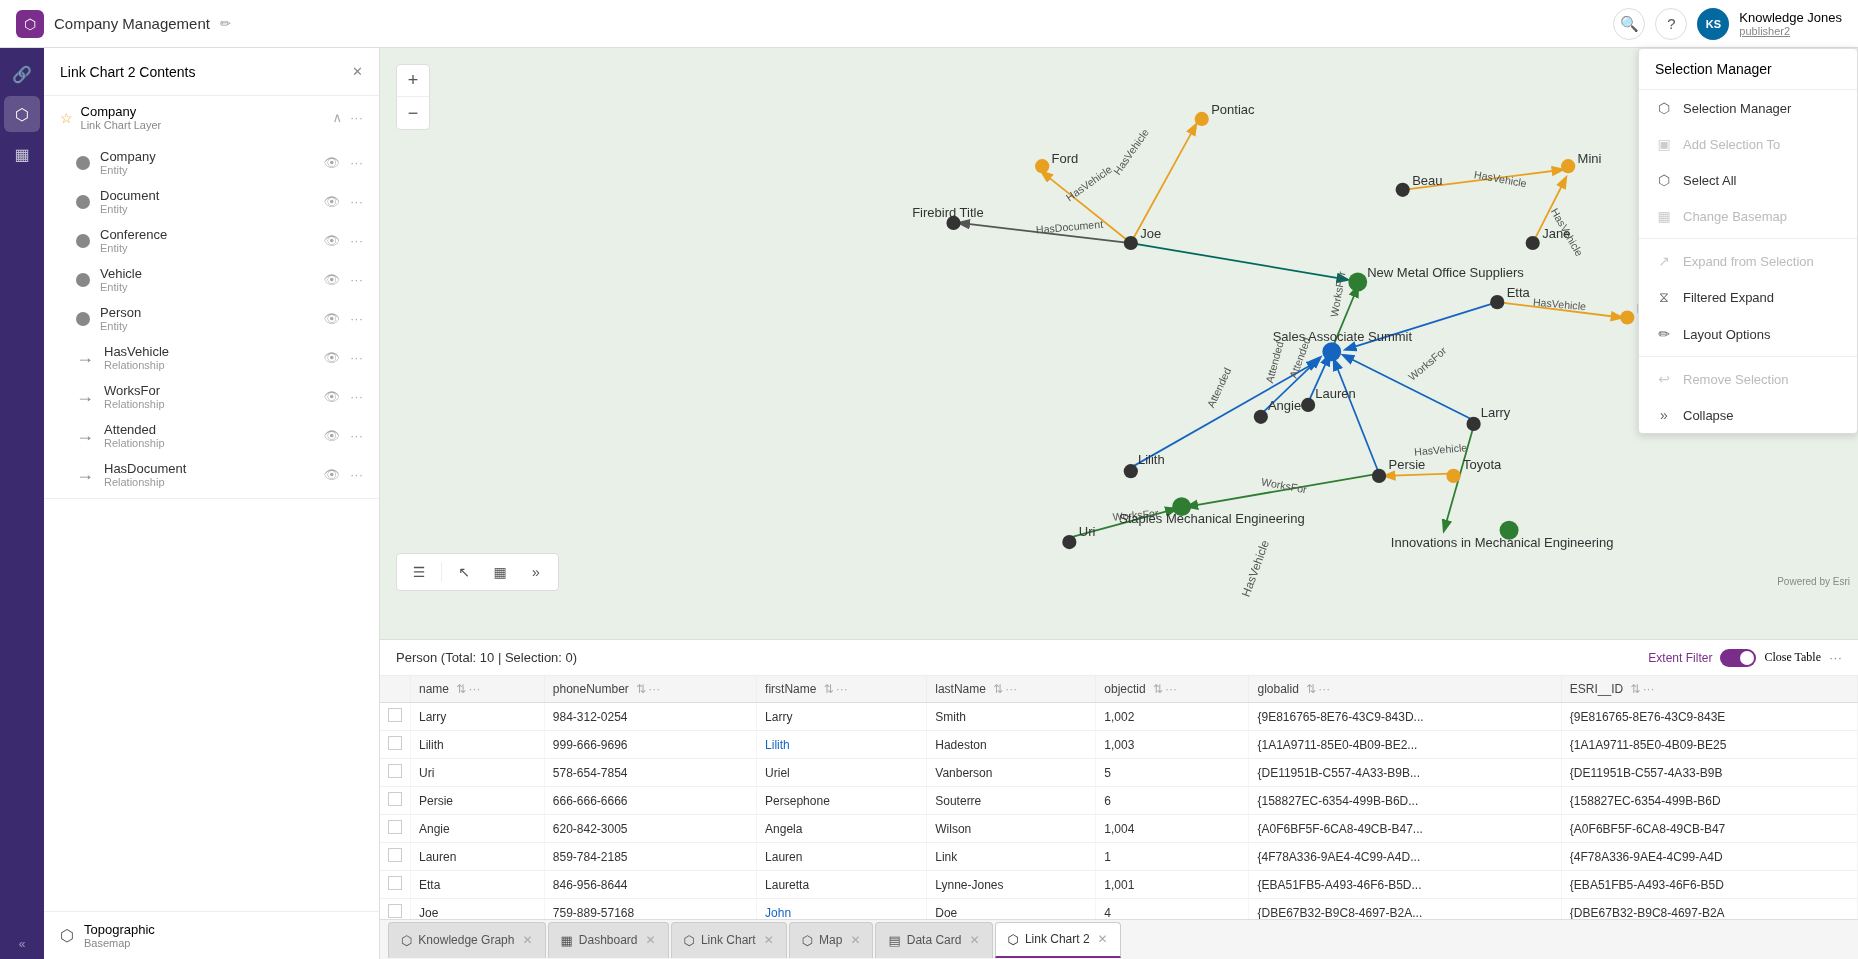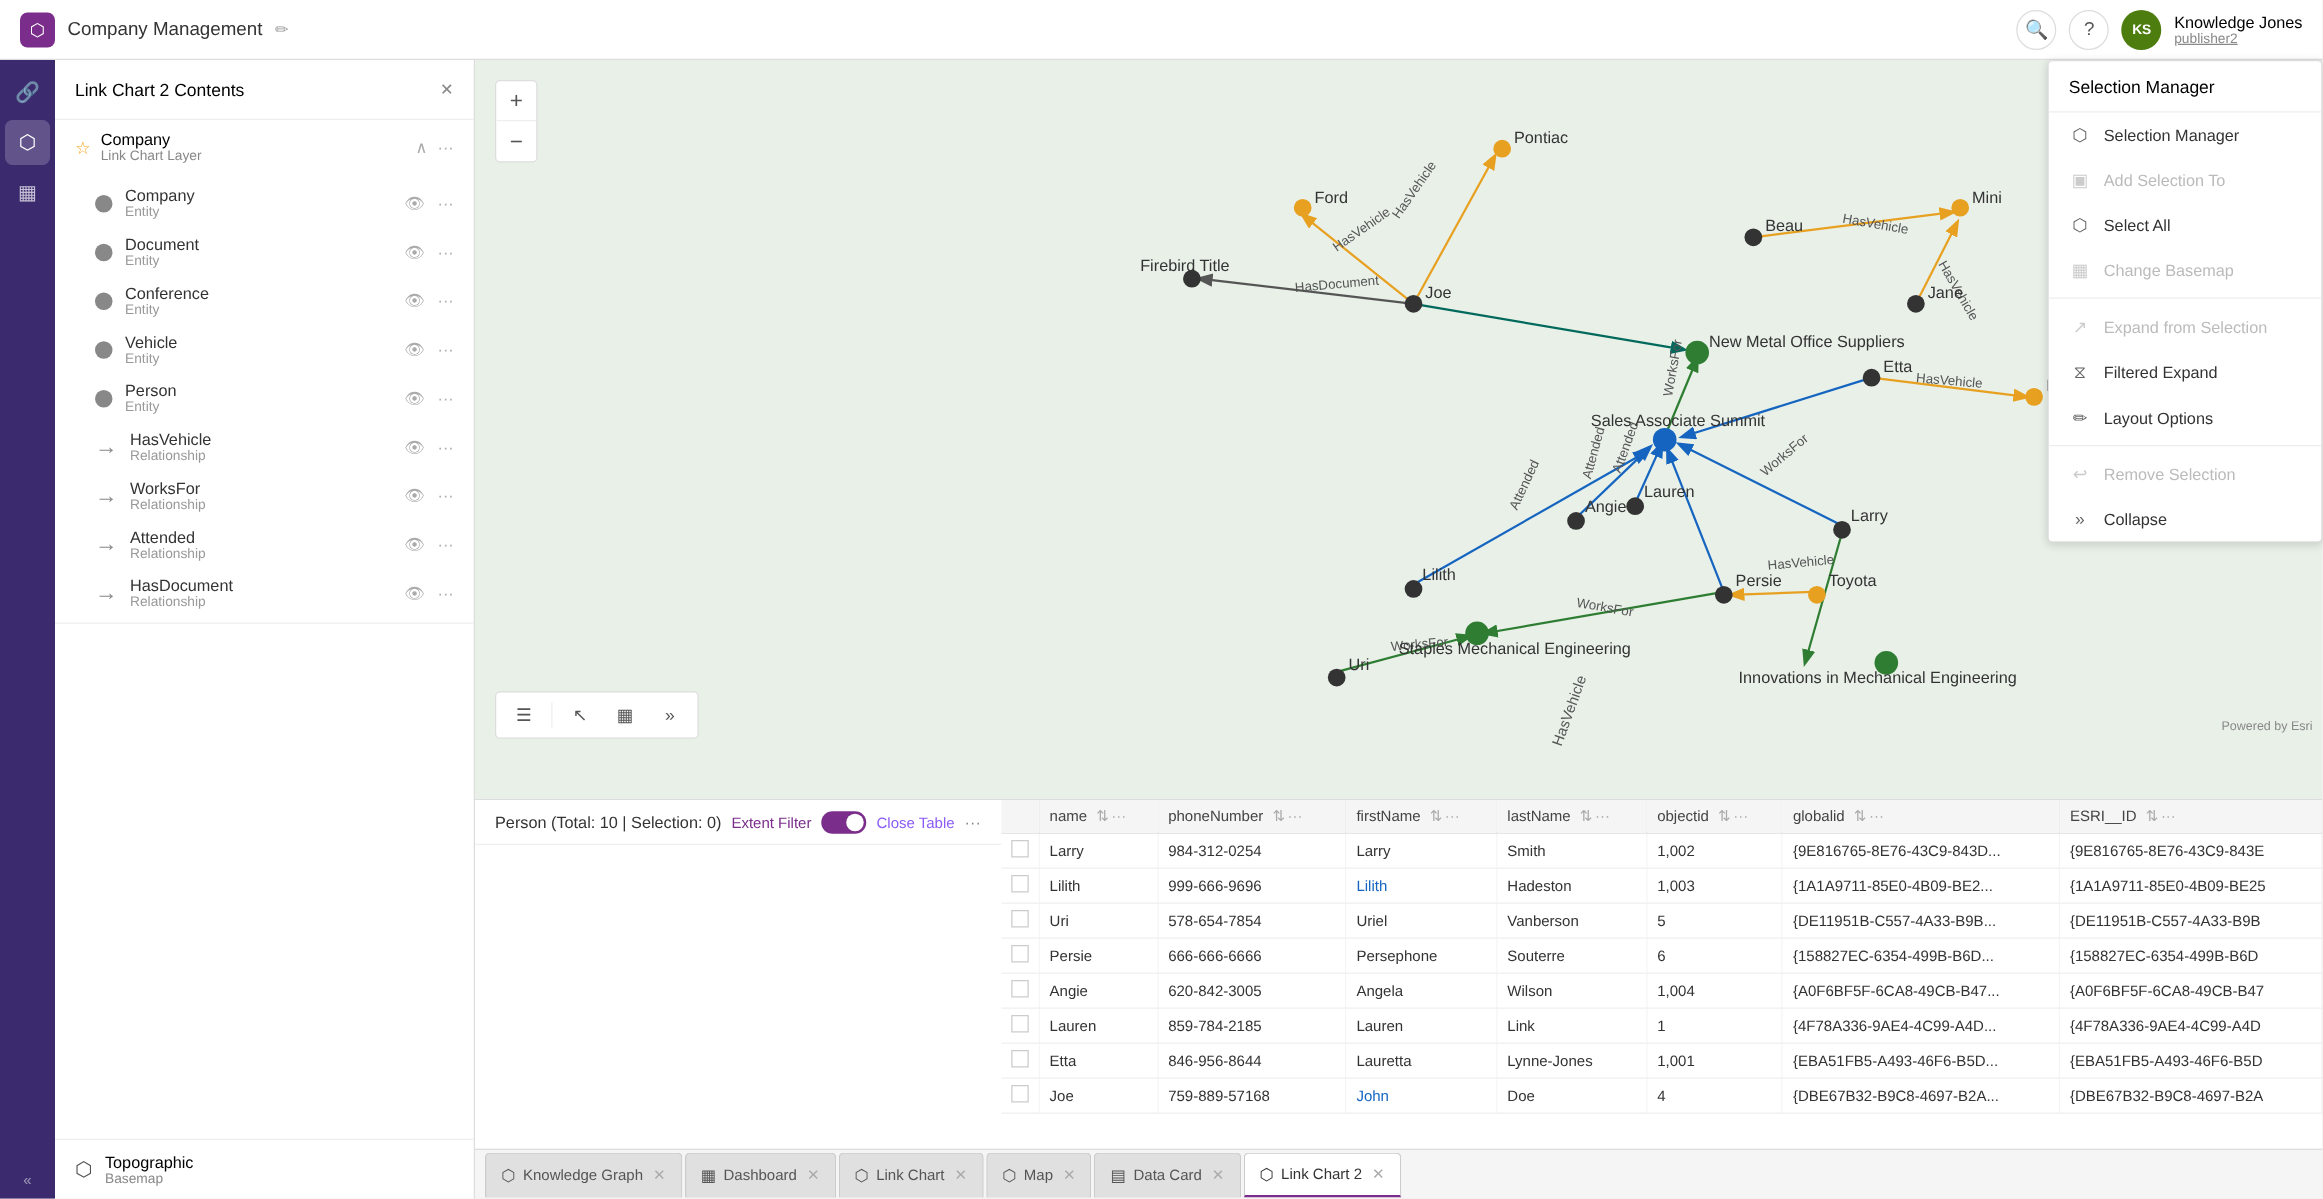--- a/index.html
+++ b/index.html
@@ -37,7 +37,7 @@
     }
     #topbar .user-avatar {
       width: 32px; height: 32px;
-      background: #4d7c0f;
+      background: #0369a1;
       border-radius: 50%;
       display: flex; align-items: center; justify-content: center;
       color: white; font-size: 11px; font-weight: bold;

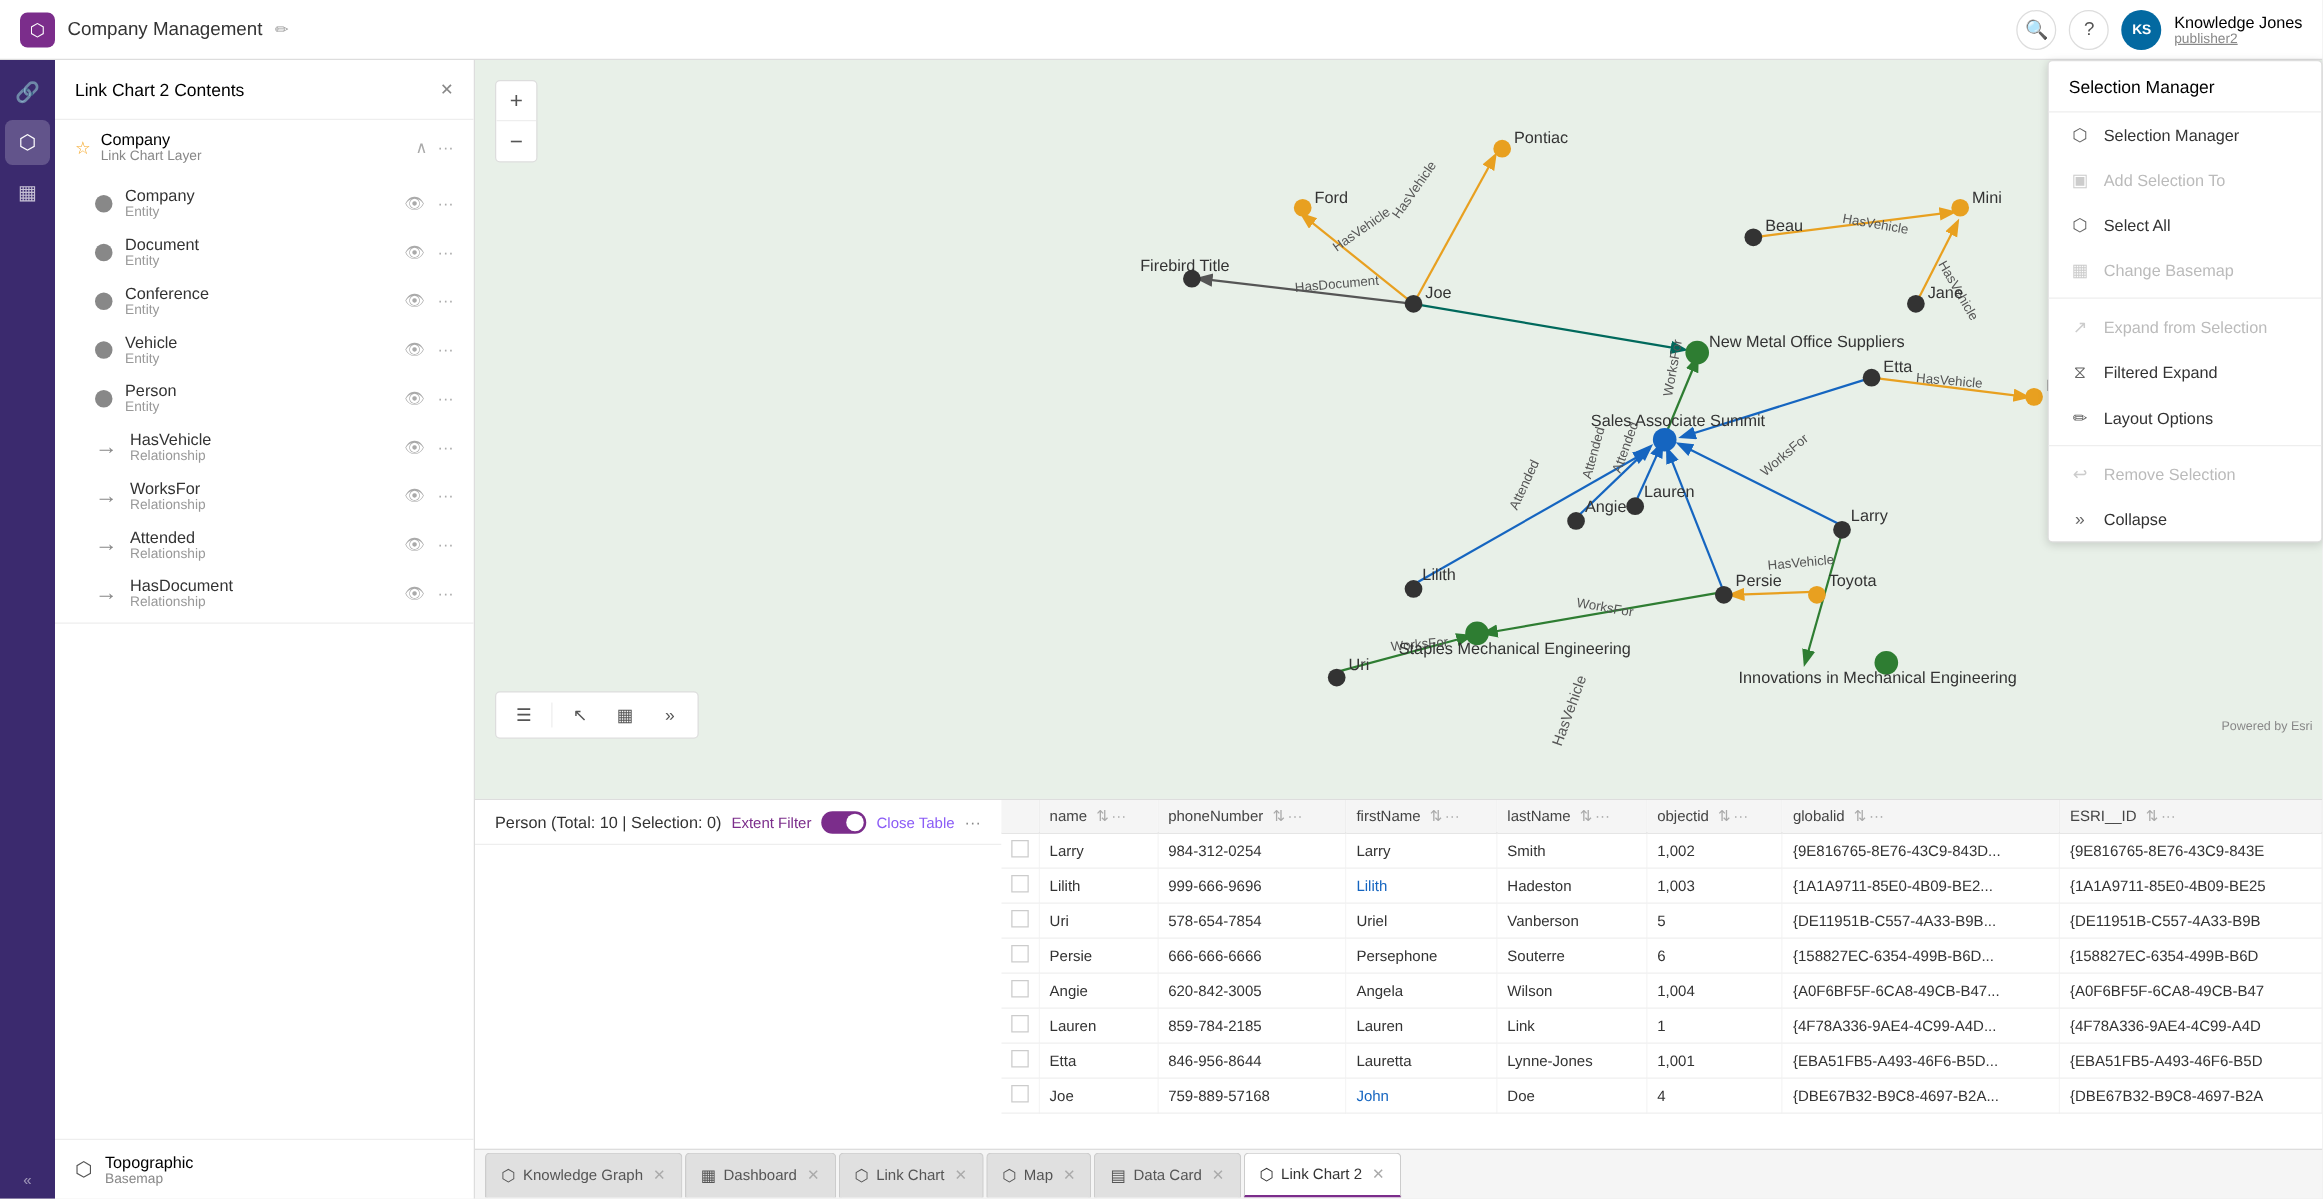--- a/index.html
+++ b/index.html
@@ -180,7 +180,7 @@
       height: 280px;
       background: white;
       border-top: 1px solid #ddd;
-      display: flex; flex-direction: row;
+      display: flex; flex-direction: column;
     }
     .table-header-bar {
       height: 36px;

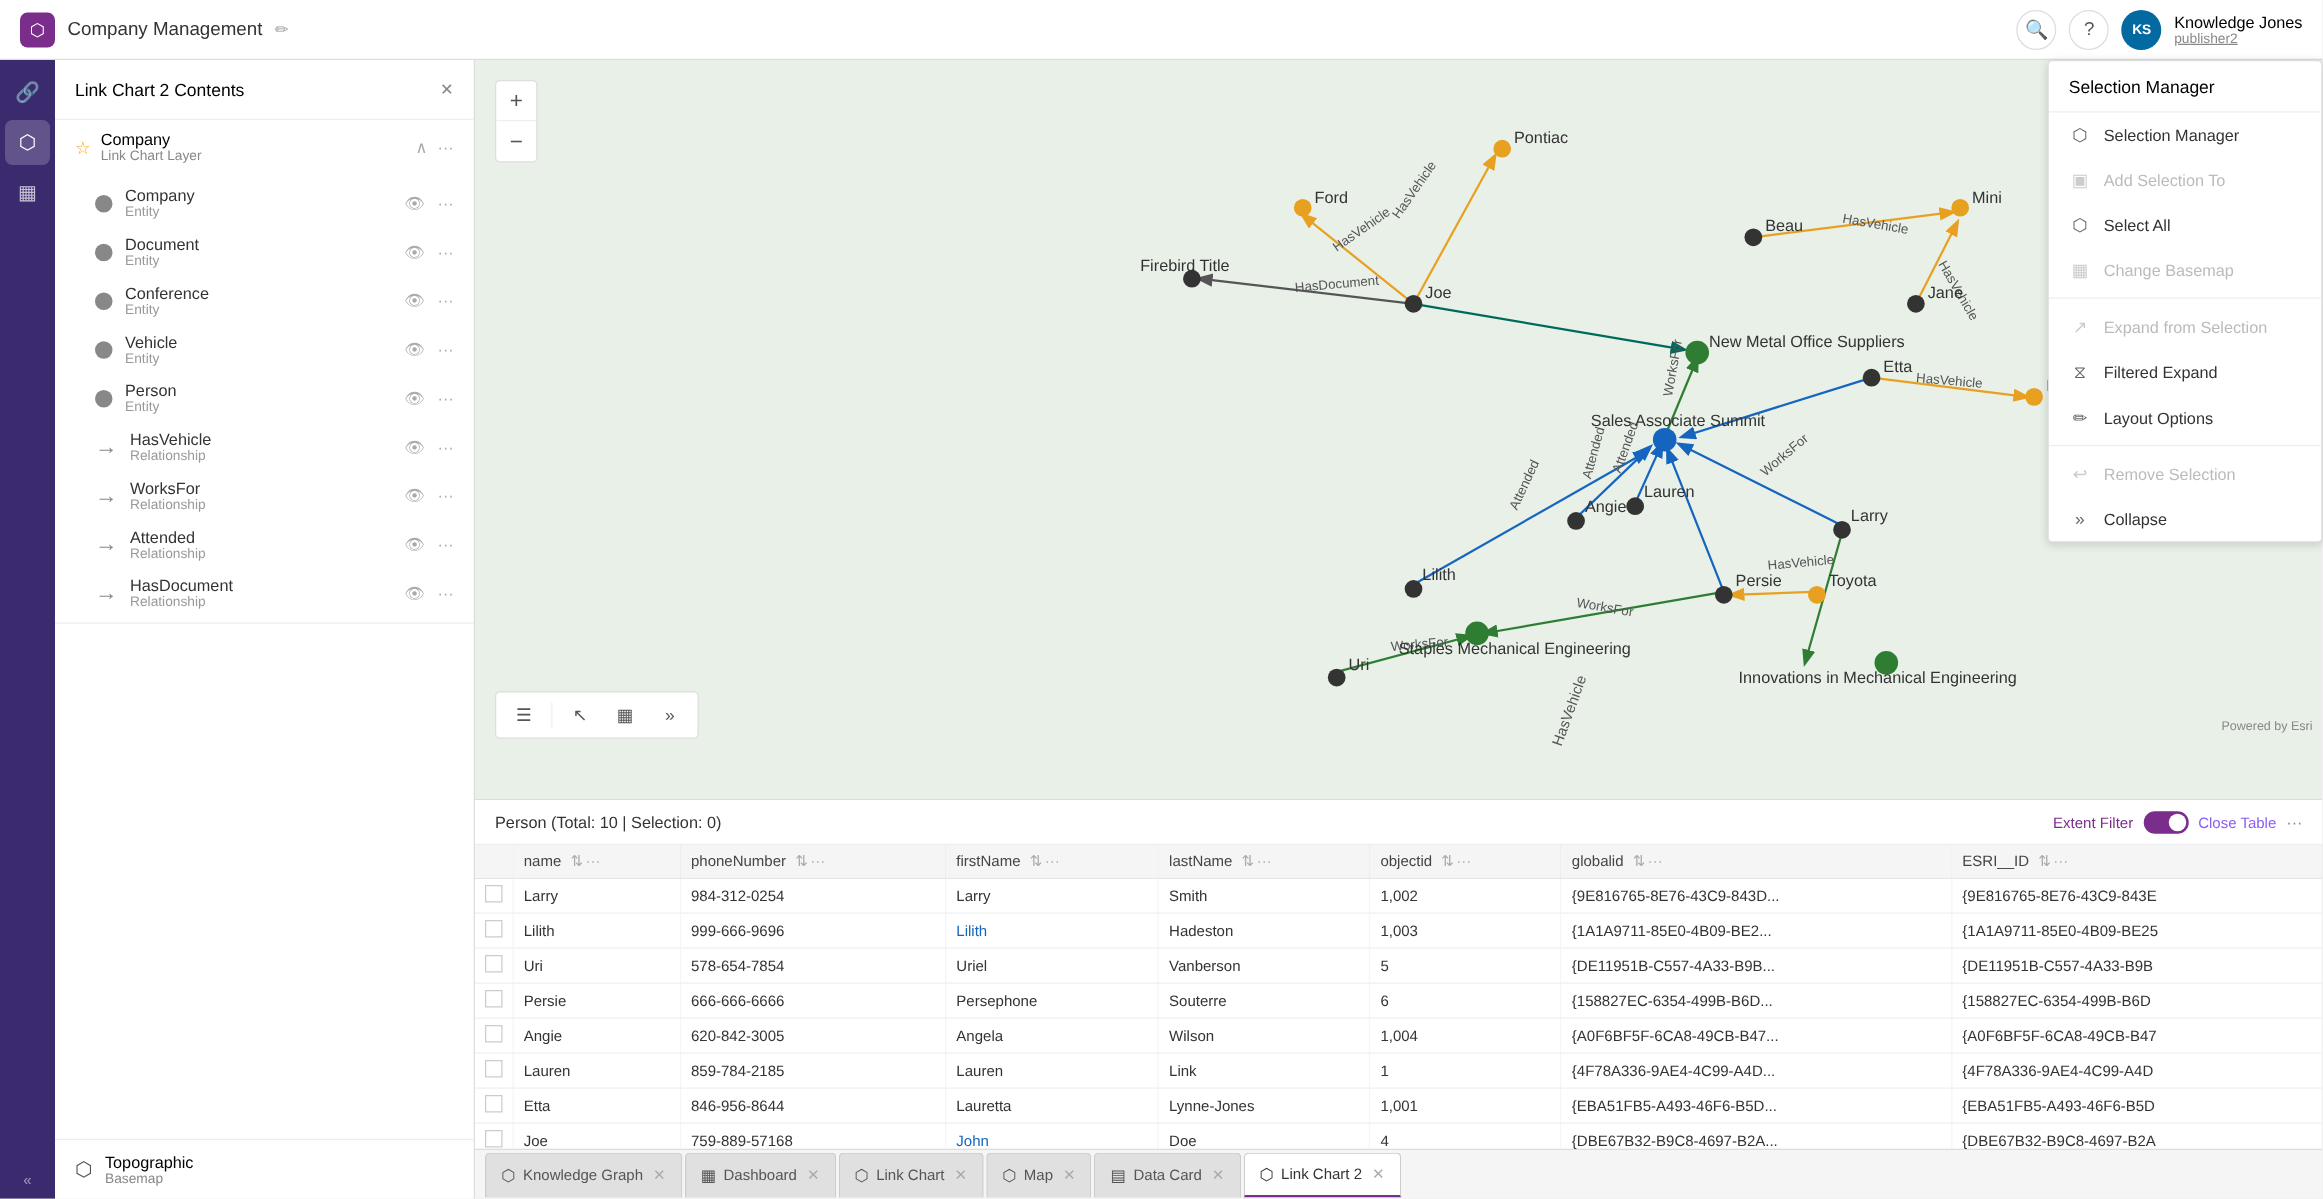--- a/index.html
+++ b/index.html
@@ -201,7 +201,7 @@
       width: 14px; height: 14px;
       background: white; border-radius: 50%;
     }
-    .close-table-btn { font-size: 12px; color: #8b5cf6; cursor: pointer; }
+    .close-table-btn { font-size: 12px; color: #000000; cursor: pointer; font-family: Liberation Serif, serif; }
     .table-more { color: #888; cursor: pointer; }
 
     

